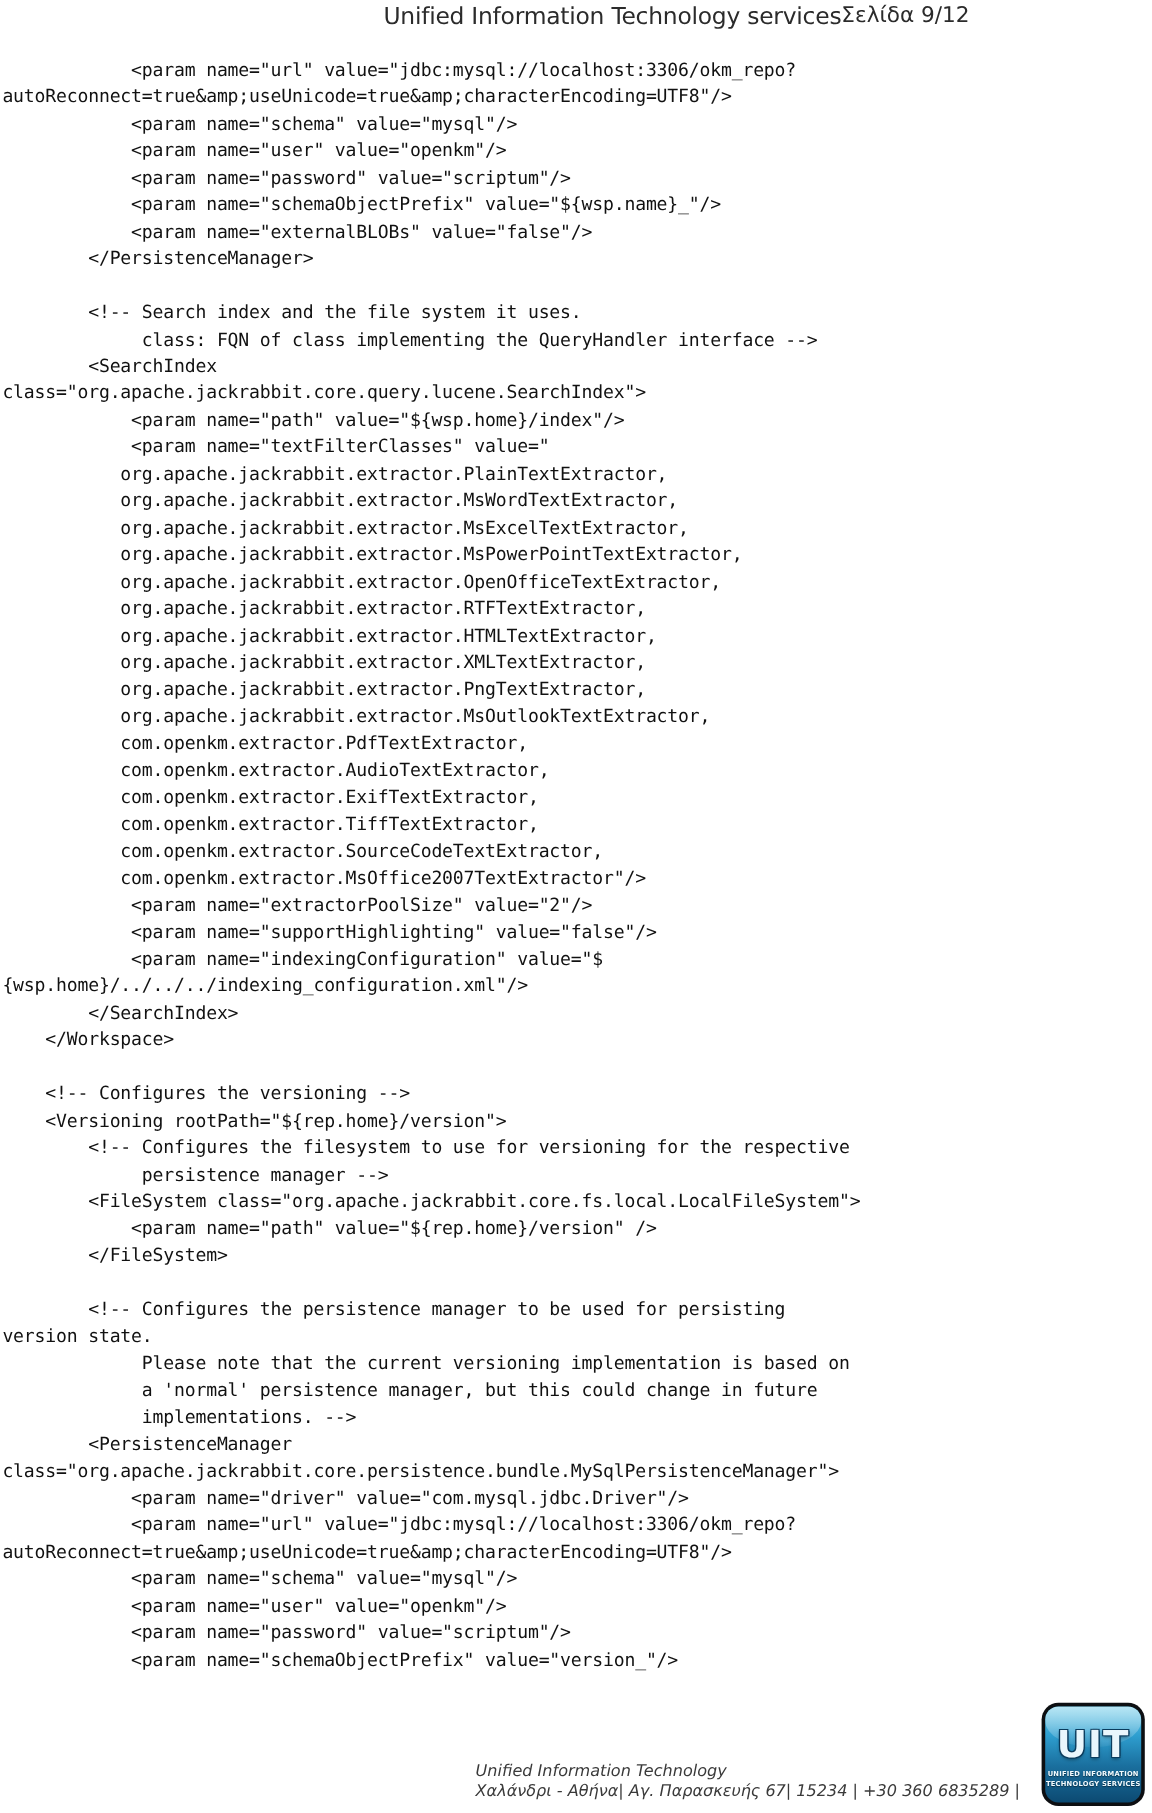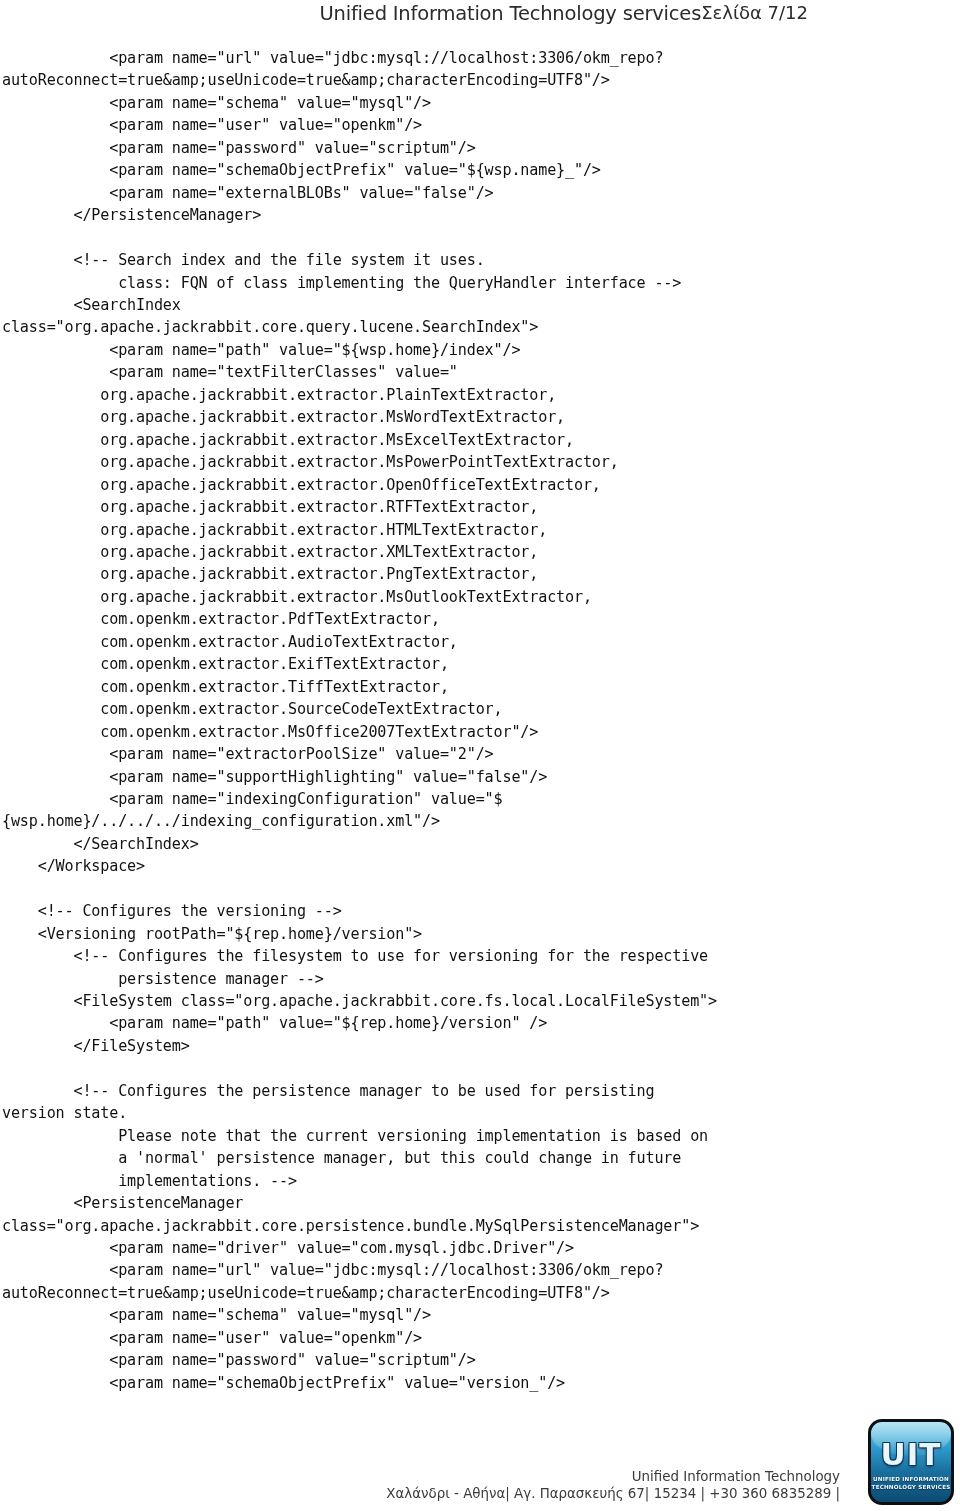--- a/index.html
+++ b/index.html
@@ -157,7 +157,7 @@
 
 <div class="page-header">
   <div class="header-title">Unified Information Technology services</div>
-  <div class="header-page">Σελίδα 7/12</div>
+  <div class="header-page">Σελίδα 9/12</div>
 </div>
 
 <div class="code-body">

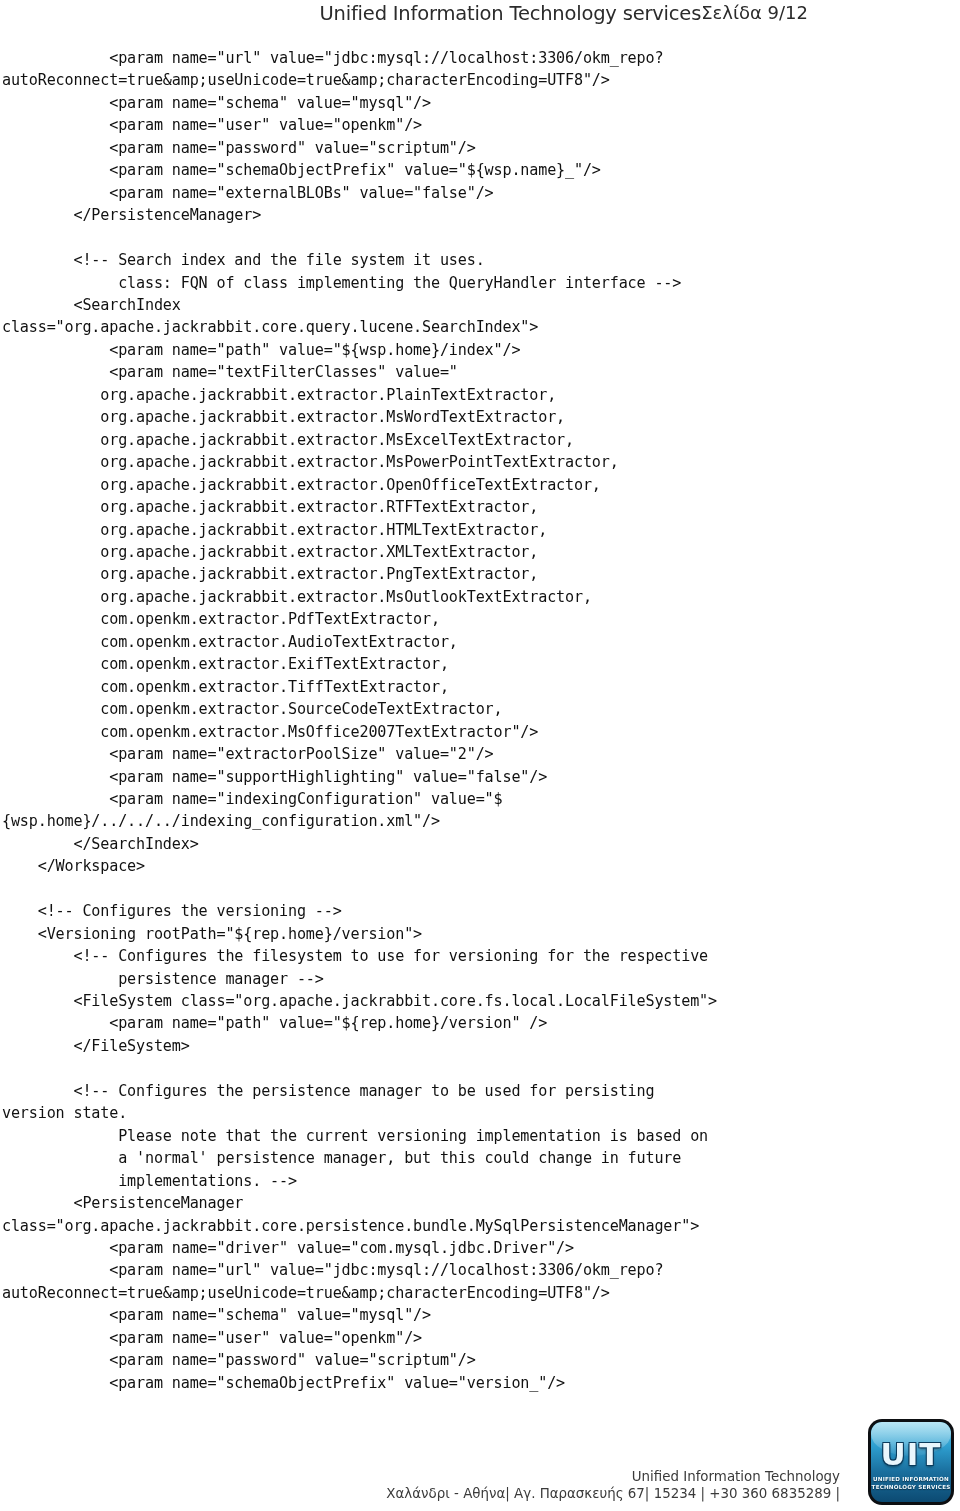--- a/index.html
+++ b/index.html
@@ -77,14 +77,14 @@
   }
   .footer-text {
     position: absolute;
-    right: 120px;
+    right: 110px;
     bottom: 8px;
-    text-align: right;
     font-family: "DejaVu Sans", sans-serif;
     font-size: 13.4px;
     line-height: 17.6px;
     color: #3a3a3a;
     white-space: nowrap;
+    font-style: italic;
   }
   .footer-text div { white-space: nowrap; }
 

